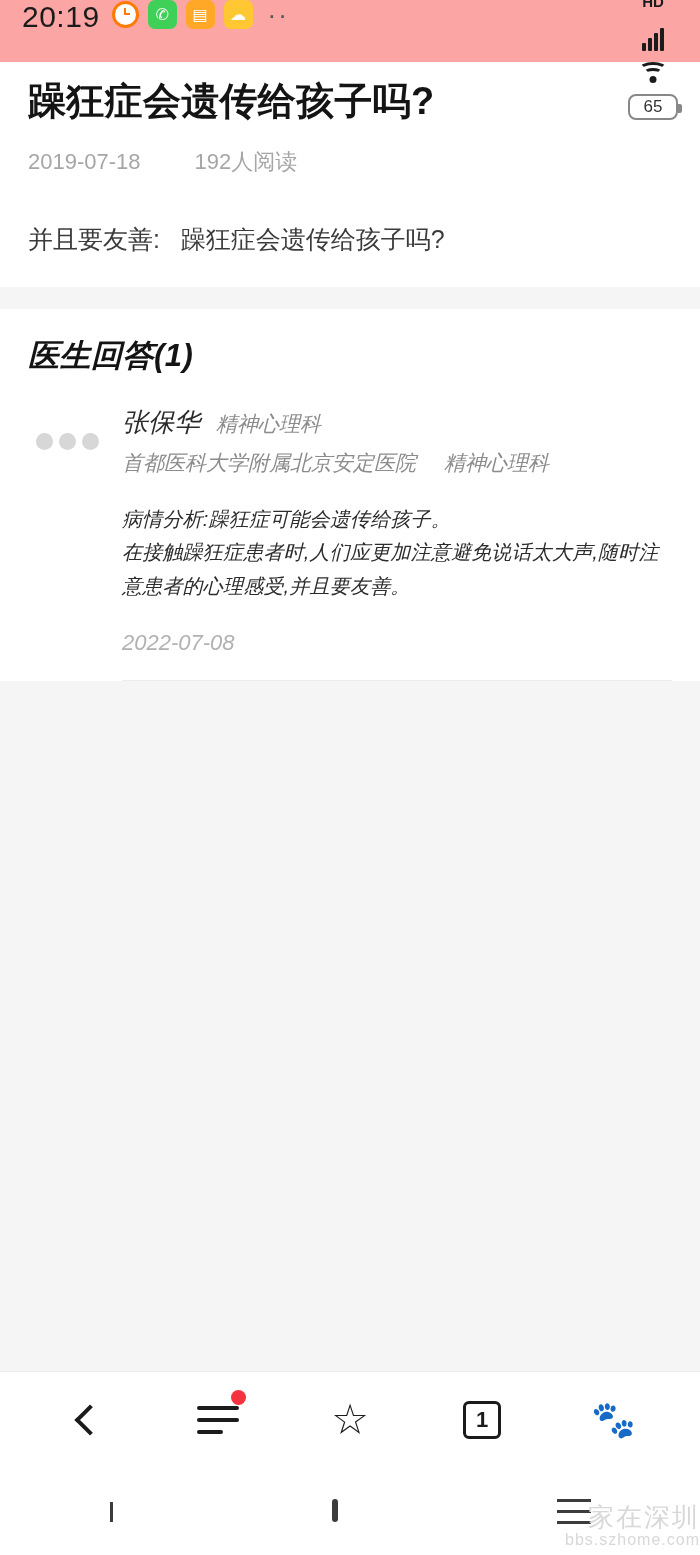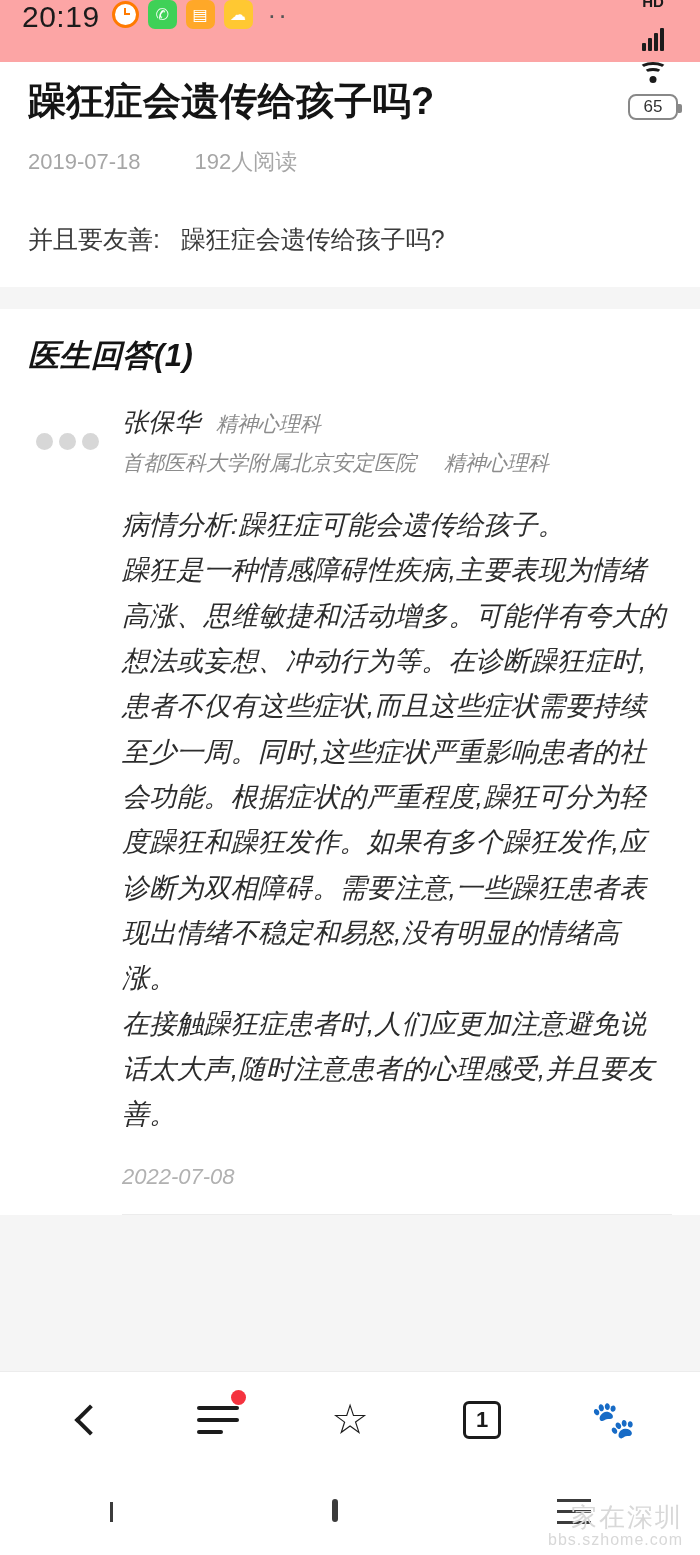--- a/index.html
+++ b/index.html
@@ -238,7 +238,7 @@
   .answer-body {
     margin-left: 94px;
     margin-top: 22px;
-    font-size: 27px;
+    font-size: 20px;
     line-height: 1.68;
     color: #2c2c2c;
     letter-spacing: 0.2px;

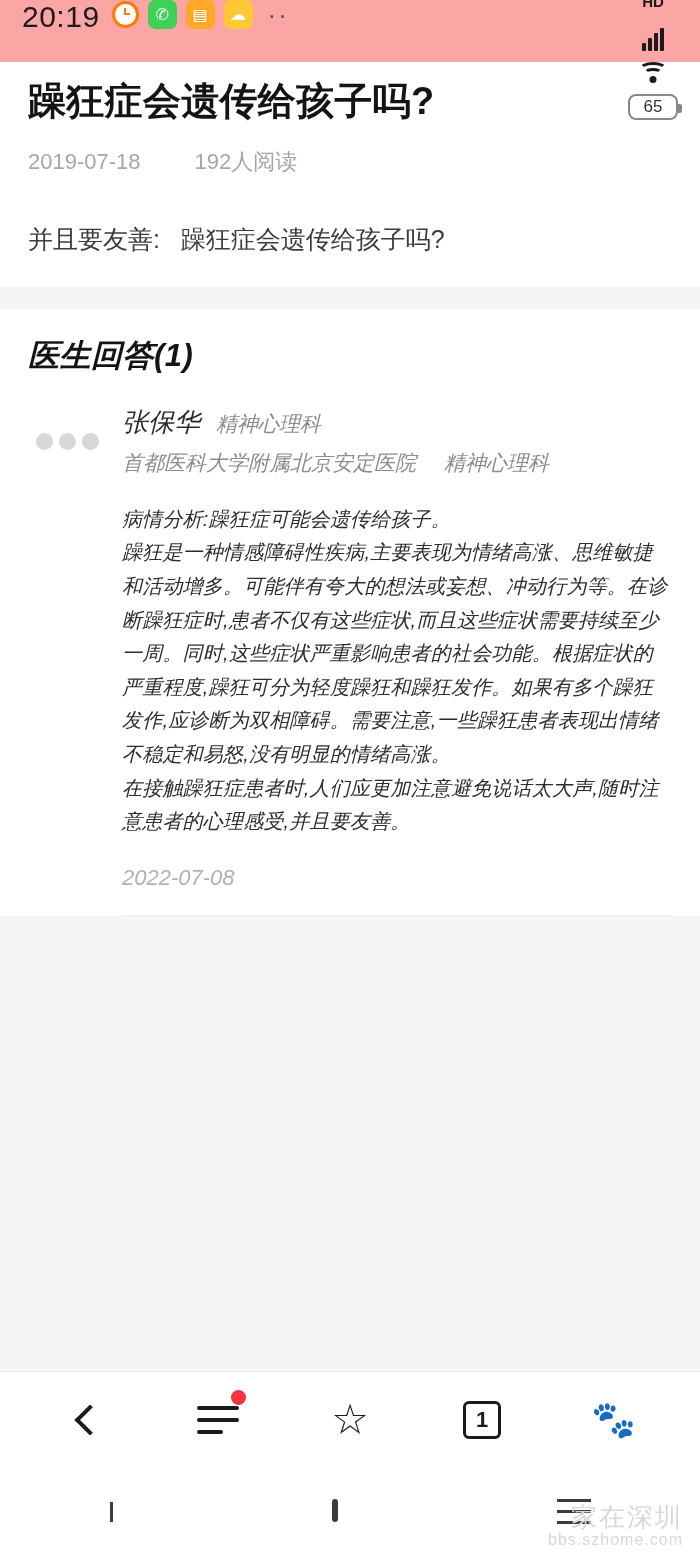--- a/index.html
+++ b/index.html
@@ -432,7 +432,6 @@
 
     <div class="answer-body">
       <p>病情分析:躁狂症可能会遗传给孩子。</p>
-      <p>躁狂是一种情感障碍性疾病,主要表现为情绪高涨、思维敏捷和活动增多。可能伴有夸大的想法或妄想、冲动行为等。在诊断躁狂症时,患者不仅有这些症状,而且这些症状需要持续至少一周。同时,这些症状严重影响患者的社会功能。根据症状的严重程度,躁狂可分为轻度躁狂和躁狂发作。如果有多个躁狂发作,应诊断为双相障碍。需要注意,一些躁狂患者表现出情绪不稳定和易怒,没有明显的情绪高涨。</p>
       <p>在接触躁狂症患者时,人们应更加注意避免说话太大声,随时注意患者的心理感受,并且要友善。</p>
     </div>
 

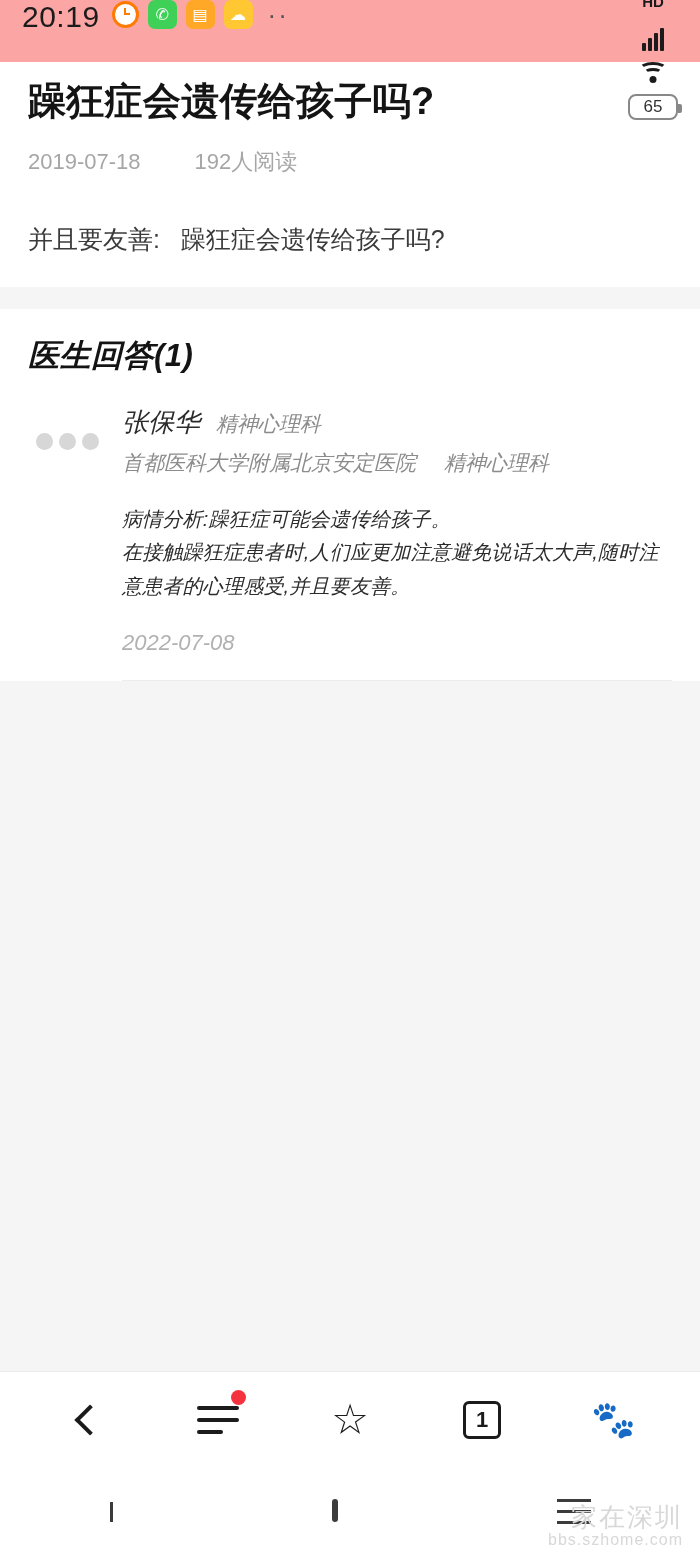--- a/index.html
+++ b/index.html
@@ -353,7 +353,7 @@
   .nav-recent i:last-child { margin-bottom: 0; }
   .watermark {
     position: absolute;
-    right: 17px;
+    right: 0;
     bottom: 6px;
     text-align: right;
     color: #d8d8d8;

